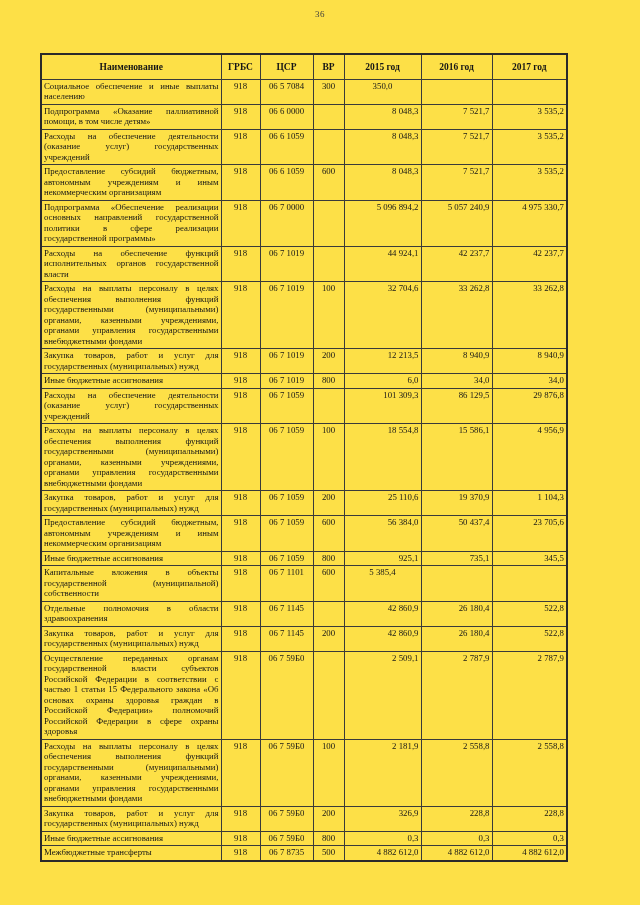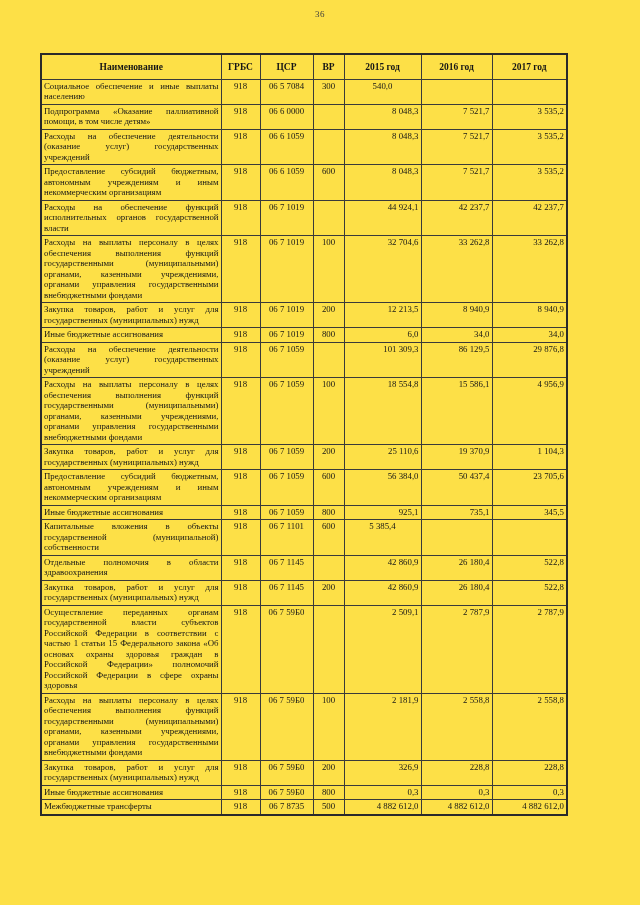--- a/index.html
+++ b/index.html
@@ -100,7 +100,7 @@
           <td class="c-code">918</td>
           <td class="c-code">06 5 7084</td>
           <td class="c-code">300</td>
-          <td class="c-num centered">540,0</td>
+          <td class="c-num centered">350,0</td>
           <td class="c-num centered"></td>
           <td class="c-num centered"></td>
         </tr>

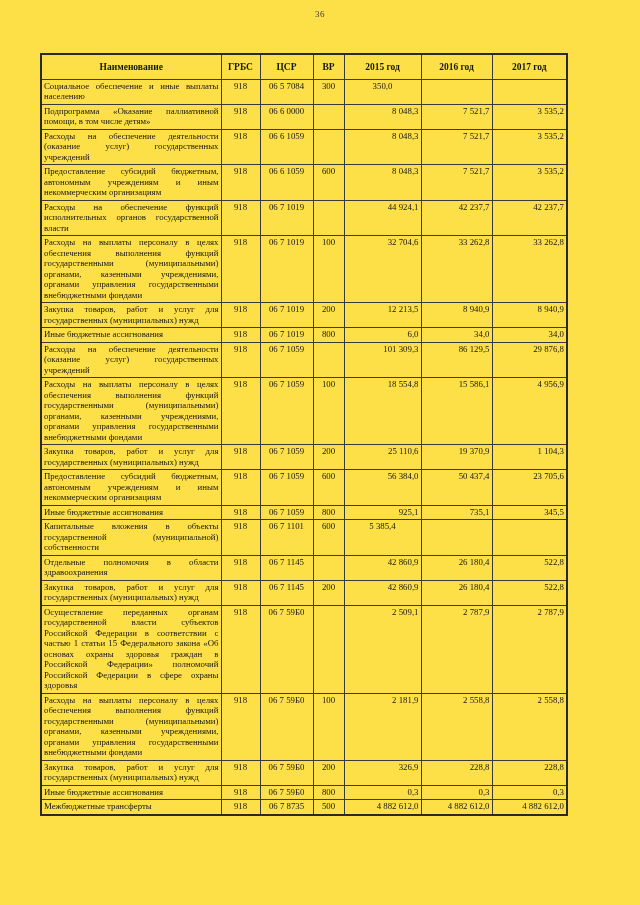--- a/index.html
+++ b/index.html
@@ -132,6 +132,15 @@
           <td class="c-num">3 535,2</td>
         </tr>
         <tr>
+          <td class="c-name">Подпрограмма «Обеспечение реализации основных направлений государственной политики в сфере реализации государственной программы»</td>
+          <td class="c-code">918</td>
+          <td class="c-code">06 7 0000</td>
+          <td class="c-code"></td>
+          <td class="c-num">5 096 894,2</td>
+          <td class="c-num">5 057 240,9</td>
+          <td class="c-num">4 975 330,7</td>
+        </tr>
+        <tr>
           <td class="c-name">Расходы на обеспечение функций исполнительных органов государственной власти</td>
           <td class="c-code">918</td>
           <td class="c-code">06 7 1019</td>

